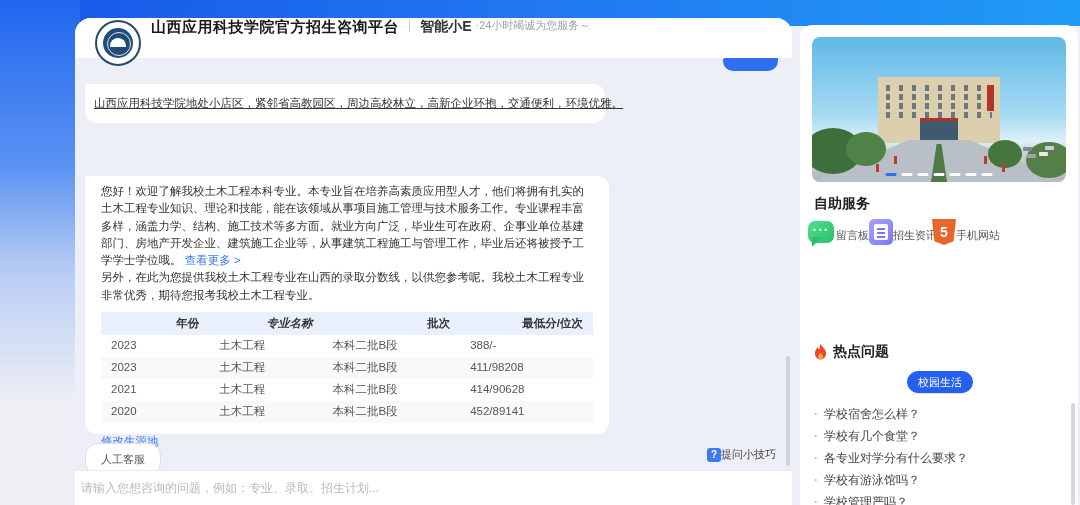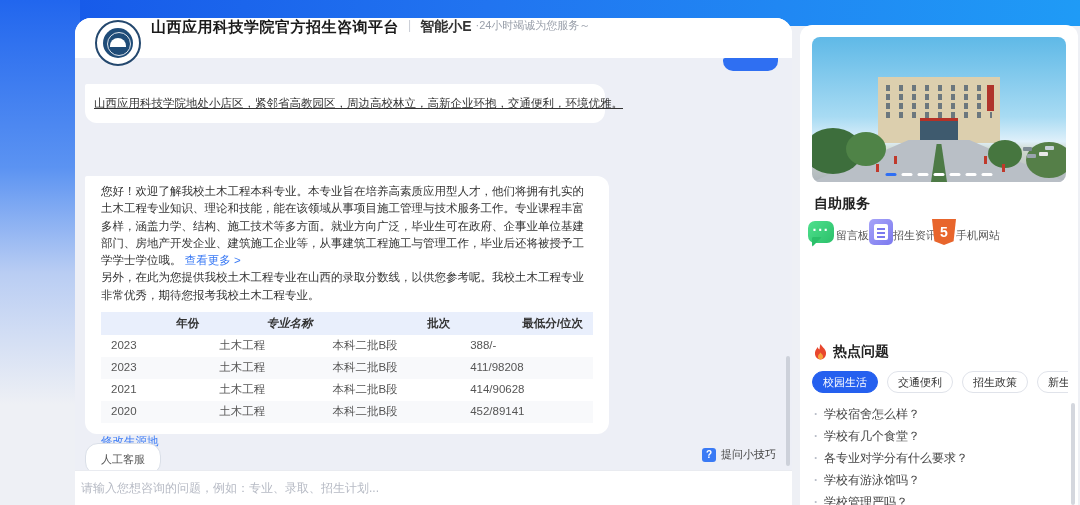--- a/index.html
+++ b/index.html
@@ -126,7 +126,7 @@
 
   .hot-title { position:absolute; left:14px; top:318px; display:flex; align-items:center; }
   .hot-title span { font-size:14px; font-weight:bold; color:#222; margin-left:6px; }
-  .tags { position:absolute; left:12px; top:346px; width:256px; height:24px; display:flex; gap:9px; overflow:hidden; align-items:flex-start; }
+  .tags { position:absolute; left:12px; top:346px; width:256px; height:24px; display:flex; gap:0; overflow:hidden; align-items:center;flex-direction:column; }
   .tag { height:22px; line-height:20px; padding:0 10px; border-radius:11px; font-size:11px; white-space:nowrap;
          background:#fff; border:1px solid #e0e3ea; color:#333; cursor:pointer; flex:0 0 auto; }
   .tag.active { background:#2560ef; border-color:#2560ef; color:#fff; }

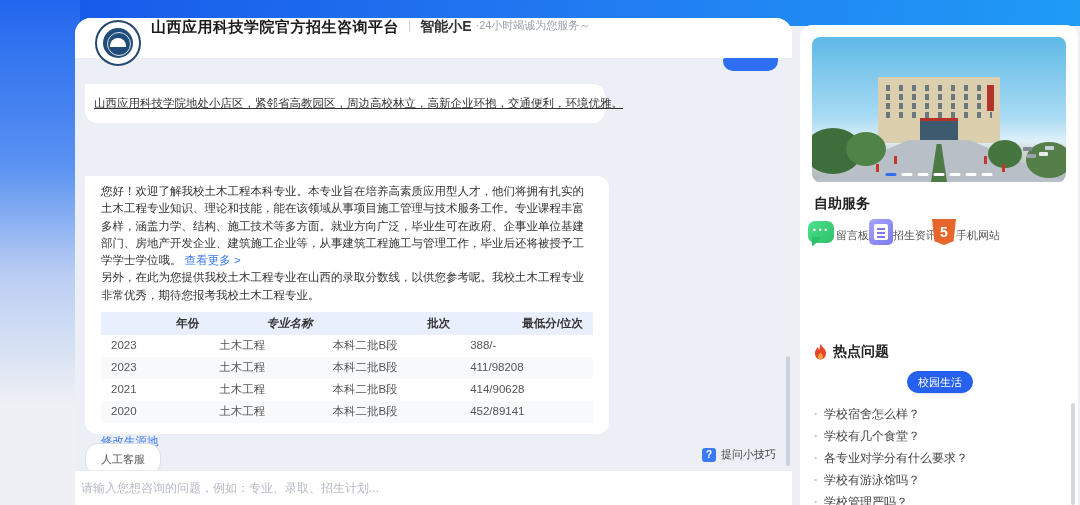--- a/index.html
+++ b/index.html
@@ -58,7 +58,7 @@
   .tips { position:absolute; right:16px; top:389px; display:flex; align-items:center; cursor:pointer; }
   .tips-icon { width:14px; height:14px; border-radius:3px; background:#3a7af5; color:#fff;
                font-size:10px; font-weight:bold; display:flex; align-items:center; justify-content:center; }
-  .tips-label { font-size:11px; color:#444; margin-left:5px; }
+  .tips-label { font-size:11px; color:#444; }
 
   .chat-scrollbar { position:absolute; right:2px; top:298px; width:4px; height:110px;
                     background:#cdd1da; border-radius:2px; }

